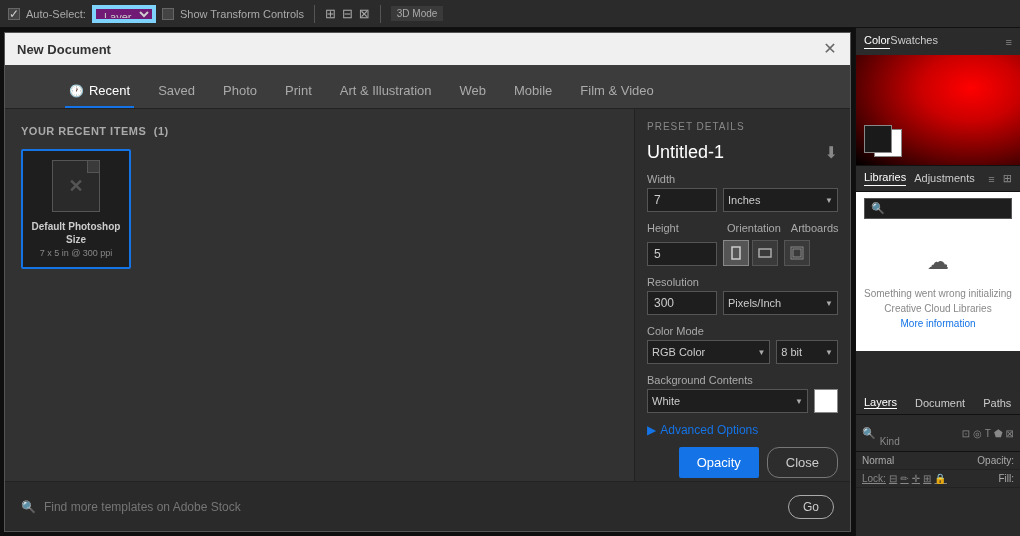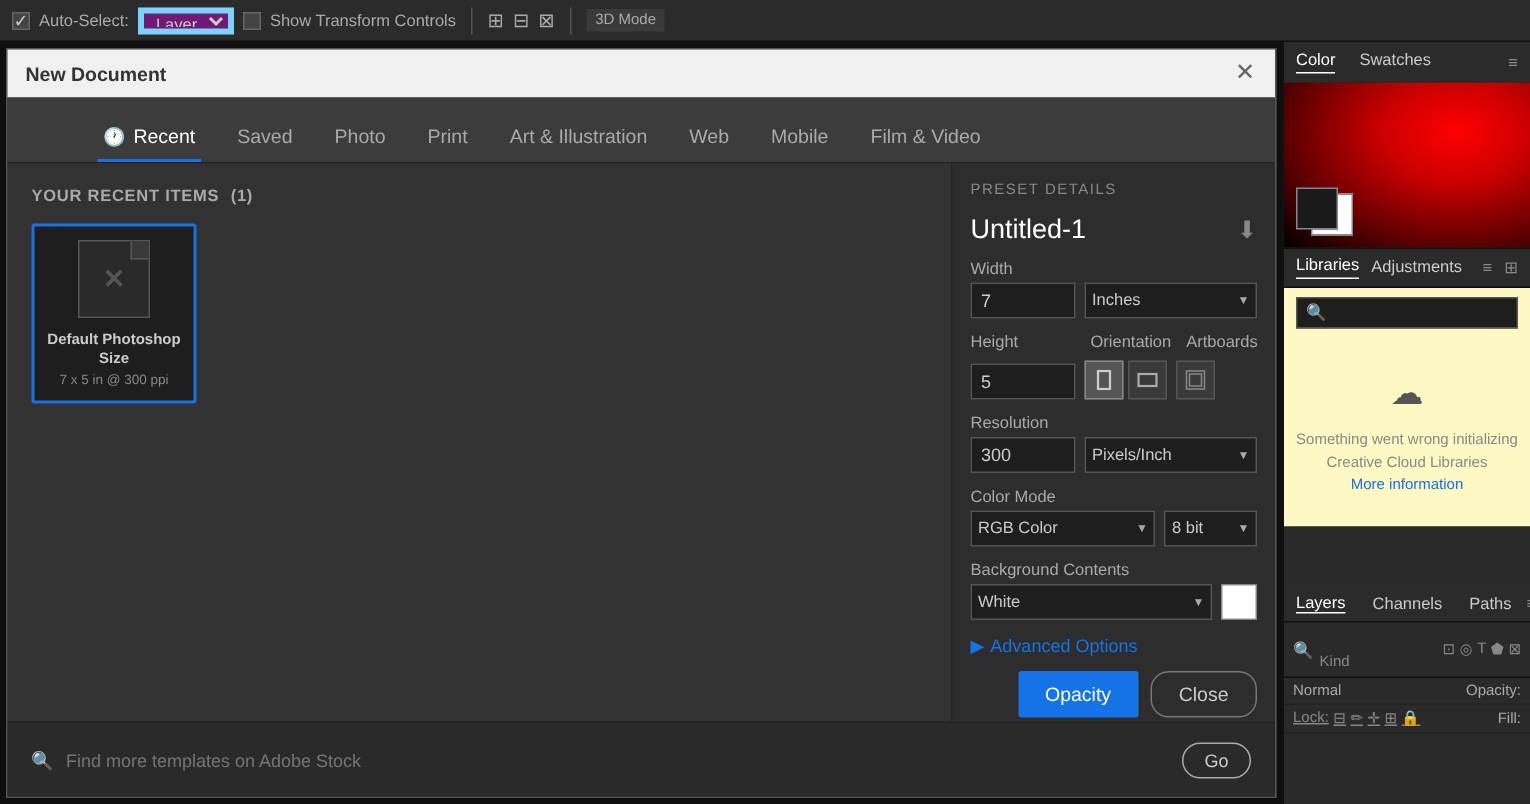--- a/index.html
+++ b/index.html
@@ -412,7 +412,7 @@
     }
     .panel-tabs {
       display: flex;
-      gap: 16px;
+      gap: 0;
     }
     .panel-tab {
       font-size: 11px;

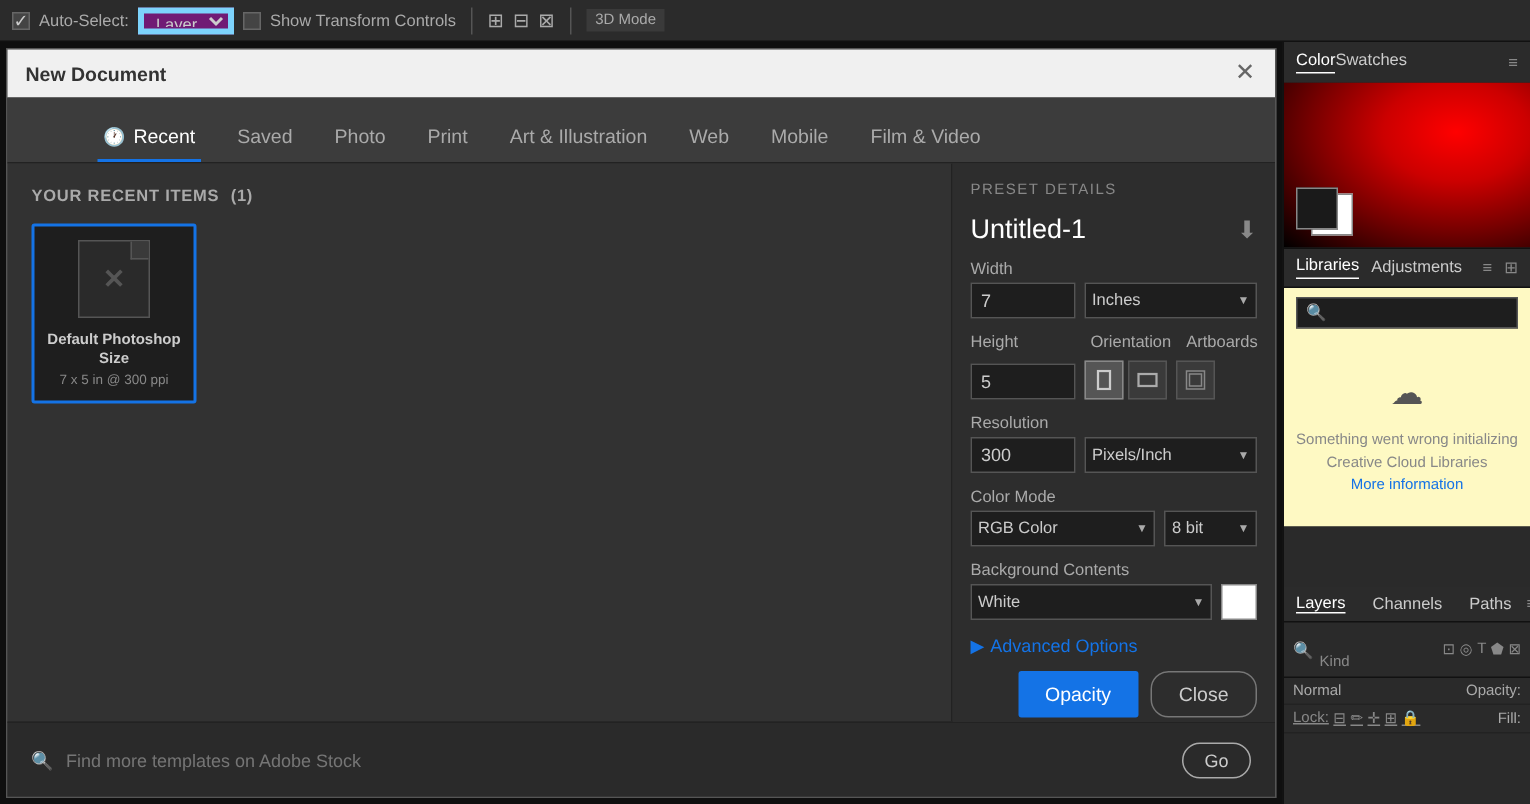--- a/index.html
+++ b/index.html
@@ -457,7 +457,7 @@
 
     .libraries-panel {
       flex: 1;
-      background: #fef9c3;
+      background: #ffffff;
       overflow: hidden;
     }
     .libraries-header {

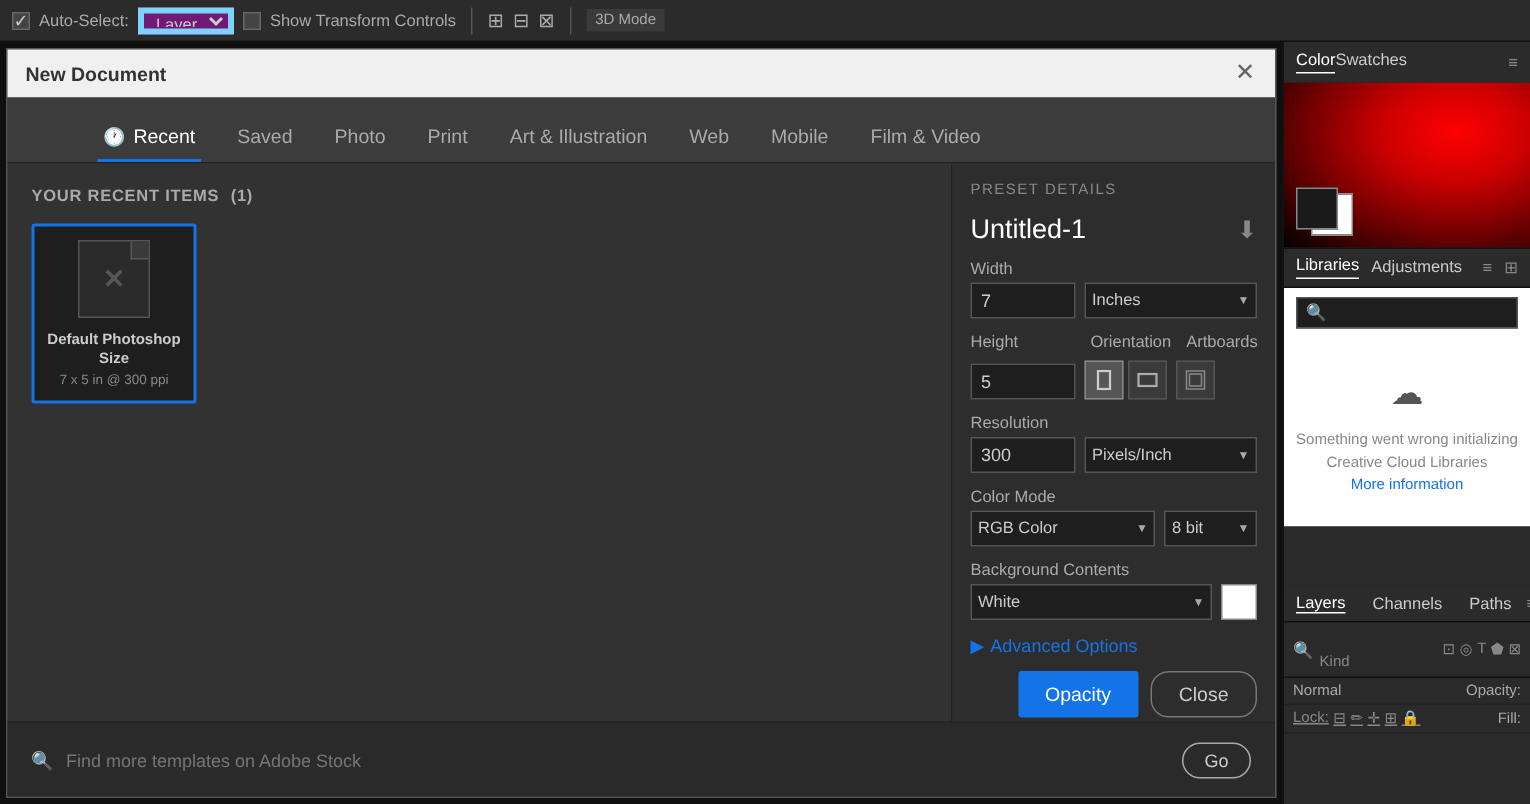--- a/index.html
+++ b/index.html
@@ -783,7 +783,7 @@
     <div class="layers-panel">
       <div class="layers-header">
         <span class="layers-tab active">Layers</span>
-        <span class="layers-tab" style="margin-left:8px;">Channels</span>
+        <span class="layers-tab" style="margin-left:8px;">Document</span>
         <span class="layers-tab" style="margin-left:8px;">Paths</span>
         <span style="margin-left:auto;color:#888;font-size:11px;">≡</span>
       </div>

